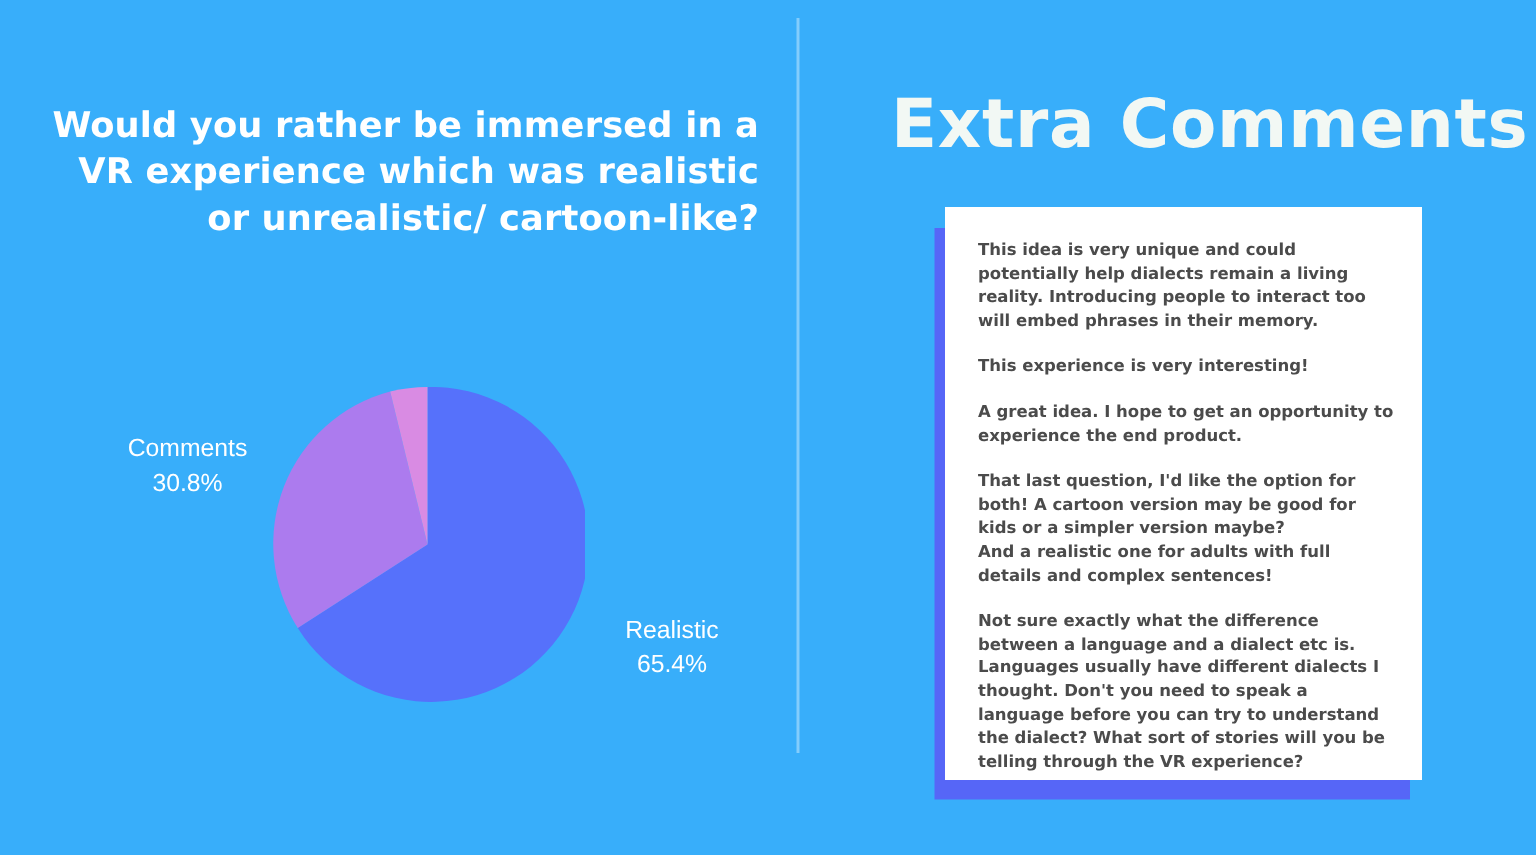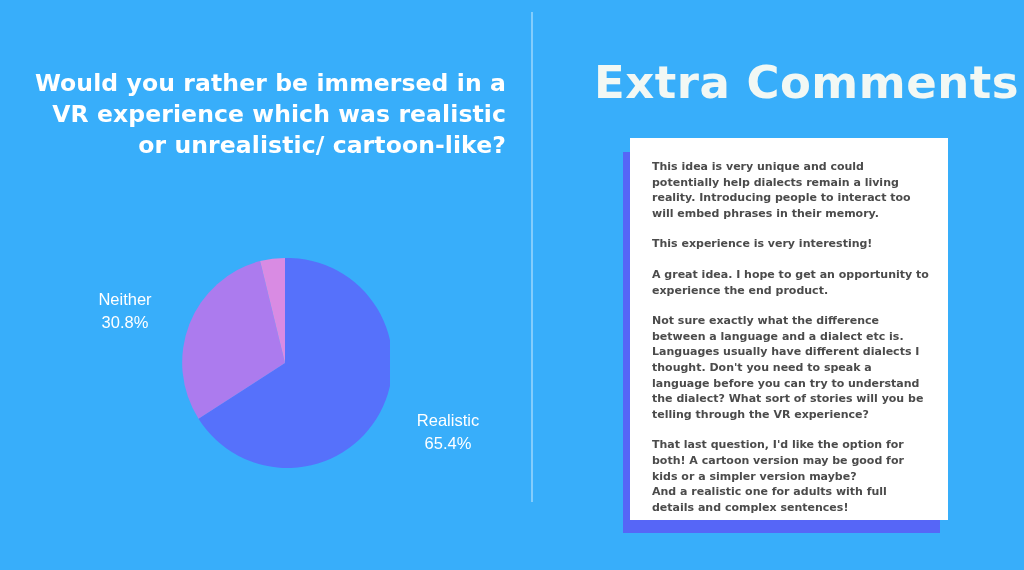--- a/index.html
+++ b/index.html
@@ -167,7 +167,7 @@
     </div>
 
     <div class="pie-label" id="label-cartoon">
-      <span class="lbl-name">Neither</span>
+      <span class="lbl-name">Comments</span>
       <span class="lbl-pct">30.8%</span>
     </div>
 

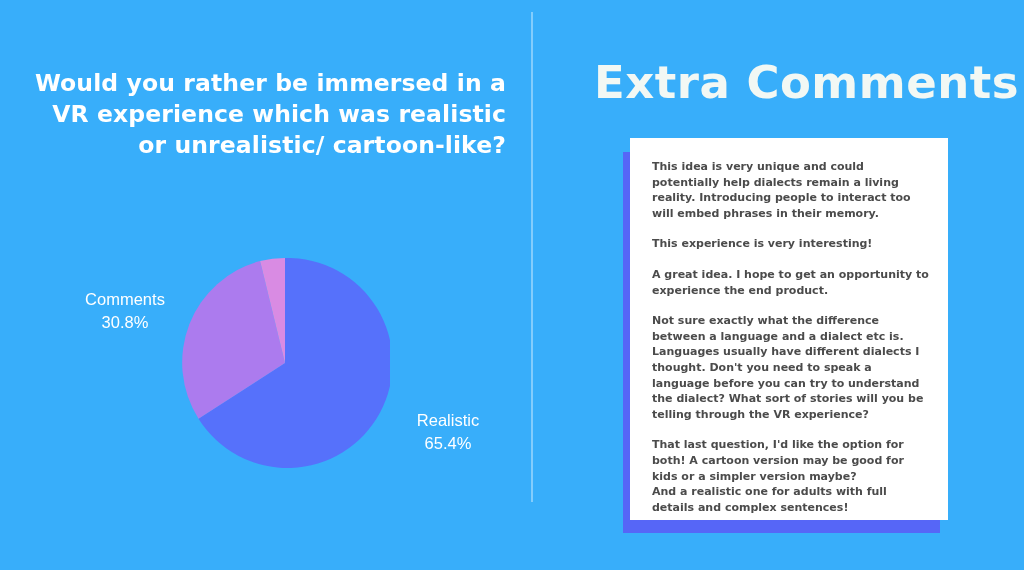--- a/index.html
+++ b/index.html
@@ -190,9 +190,9 @@
       <p class="comment-para">This idea is very unique and could potentially help dialects remain a living reality. Introducing people to interact too will embed phrases in their memory.</p>
       <p class="comment-para">This experience is very interesting!</p>
       <p class="comment-para">A great idea. I hope to get an opportunity to experience the end product.</p>
-      <p class="comment-para">Not sure exactly what the difference between a language and a dialect etc is. Languages usually have different dialects I thought. Don't you need to speak a language before you can try to understand the dialect? What sort of stories will you be telling through the VR experience?</p>
       <p class="comment-para">That last question, I'd like the option for both! A cartoon version may be good for kids or a simpler version maybe?
 And a realistic one for adults with full details and complex sentences!</p>
+      <p class="comment-para">Not sure exactly what the difference between a language and a dialect etc is. Languages usually have different dialects I thought. Don't you need to speak a language before you can try to understand the dialect? What sort of stories will you be telling through the VR experience?</p>
     </div>
 
   </div>

